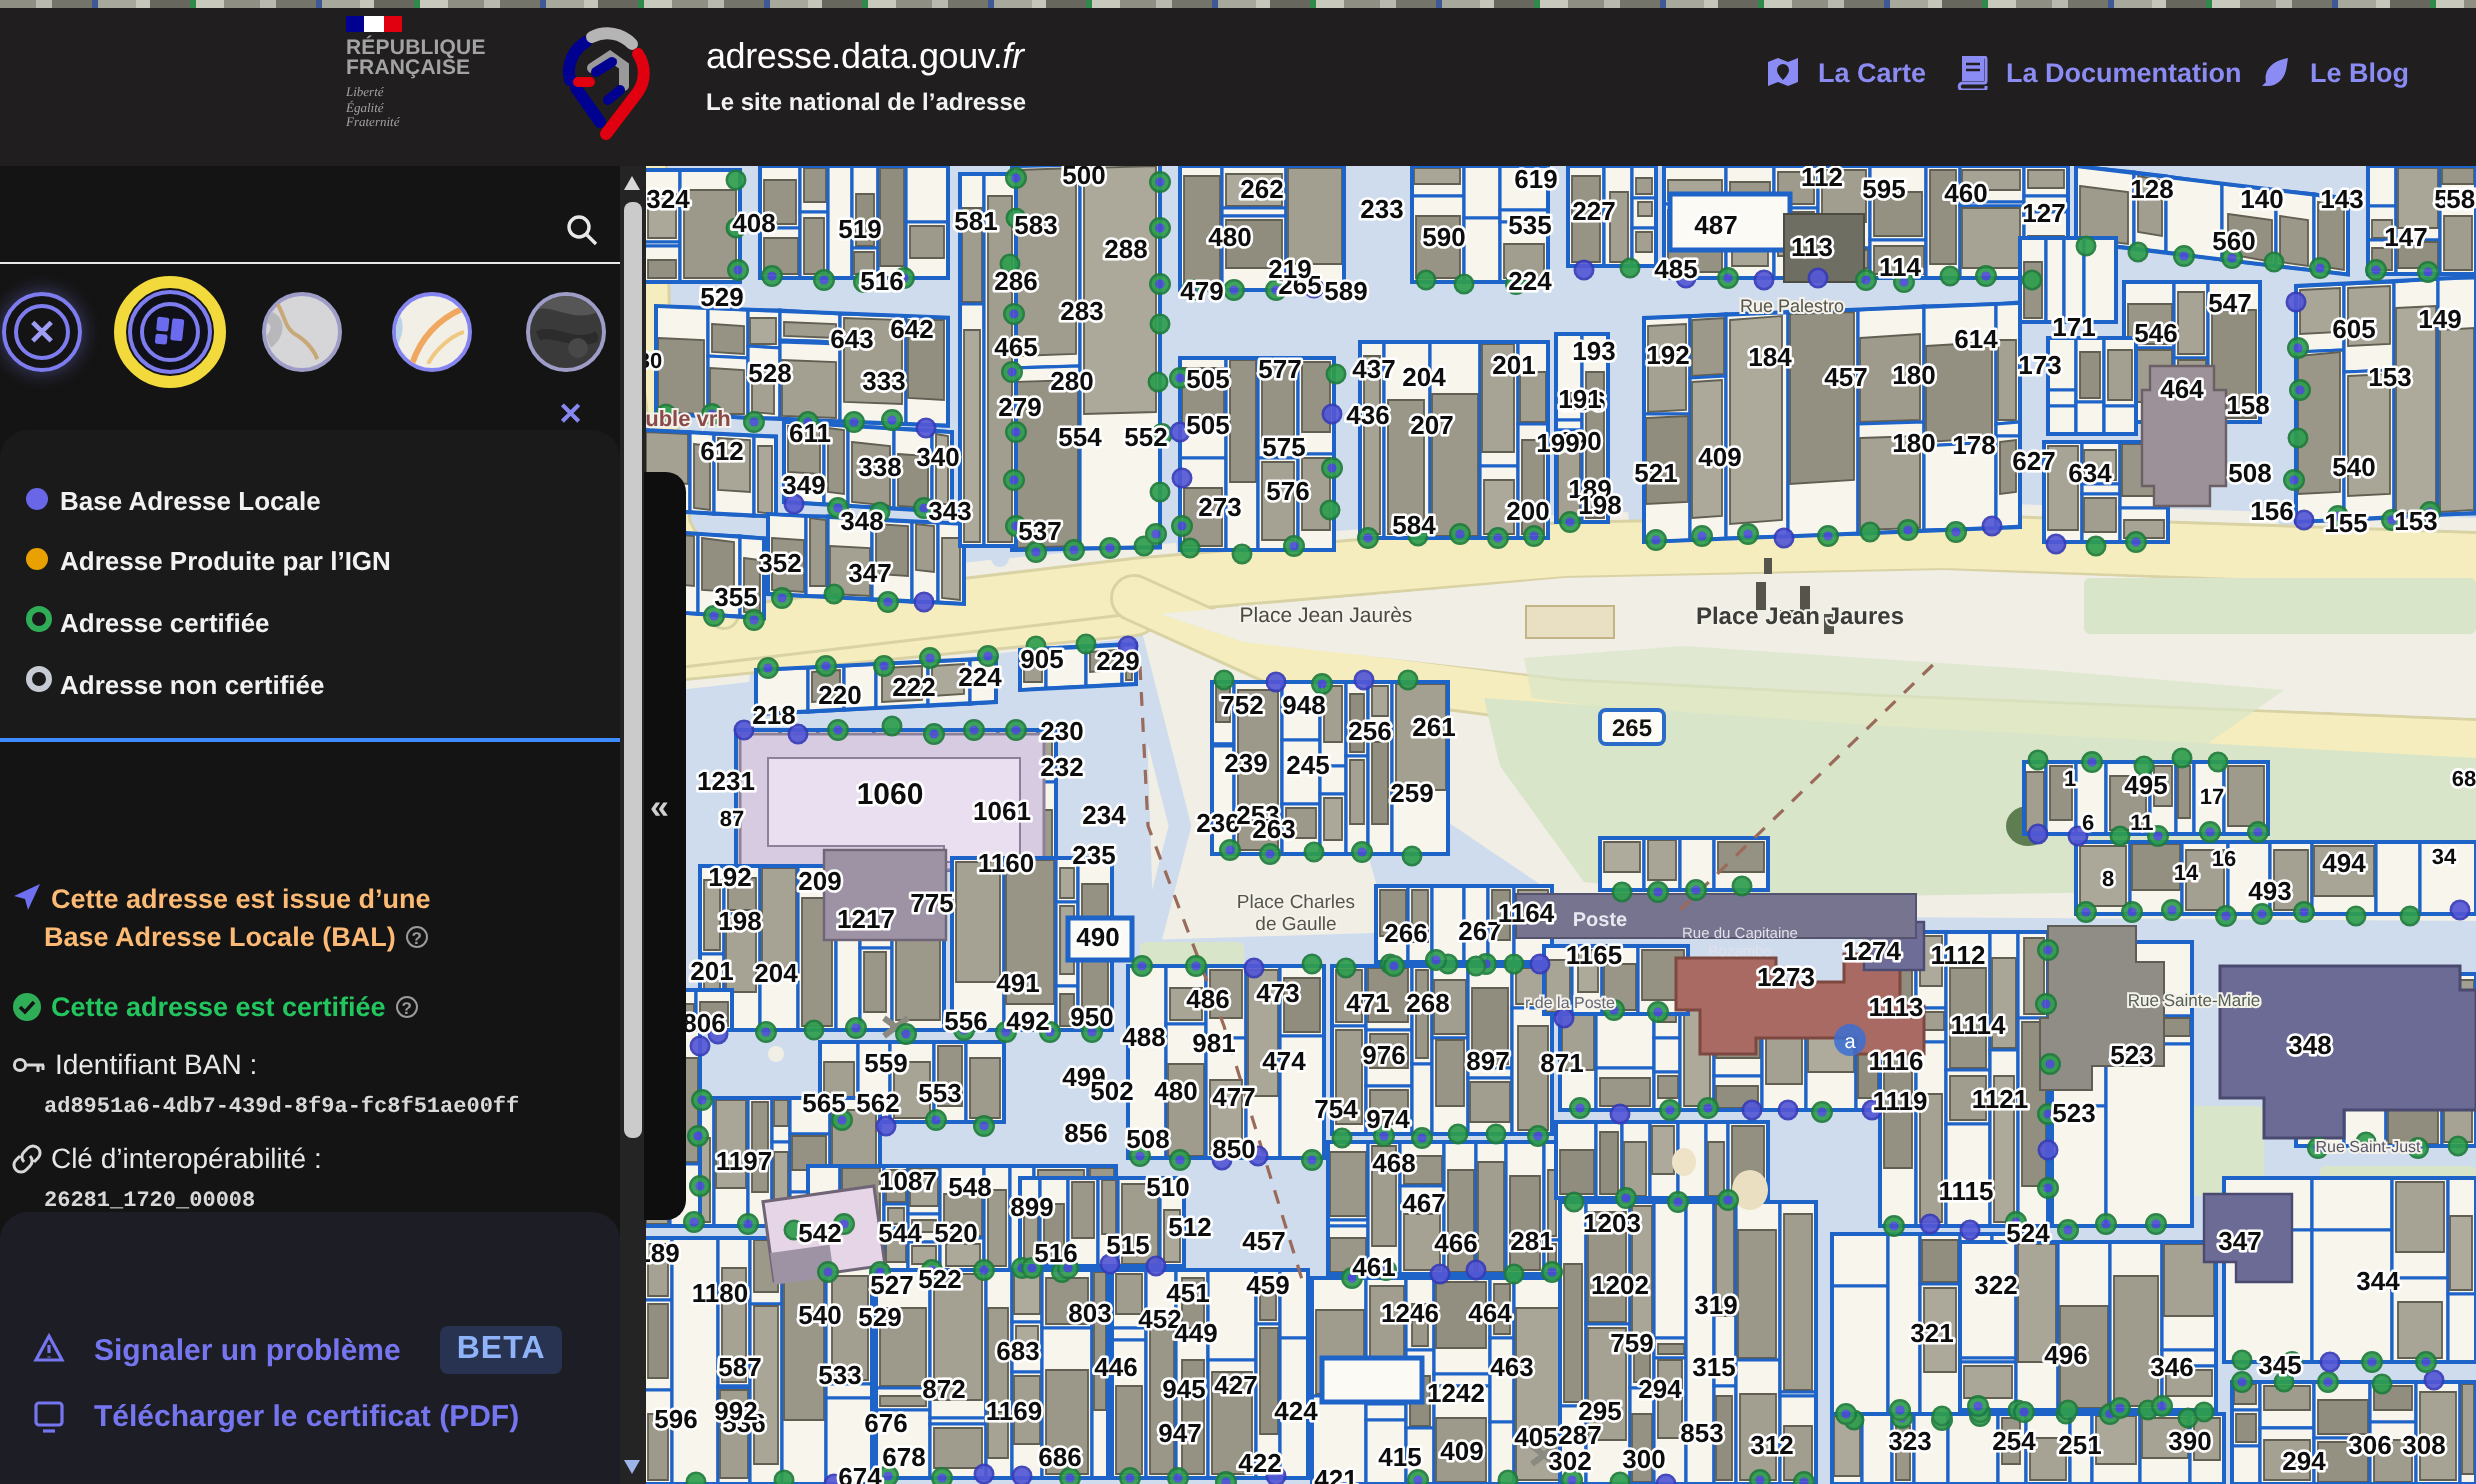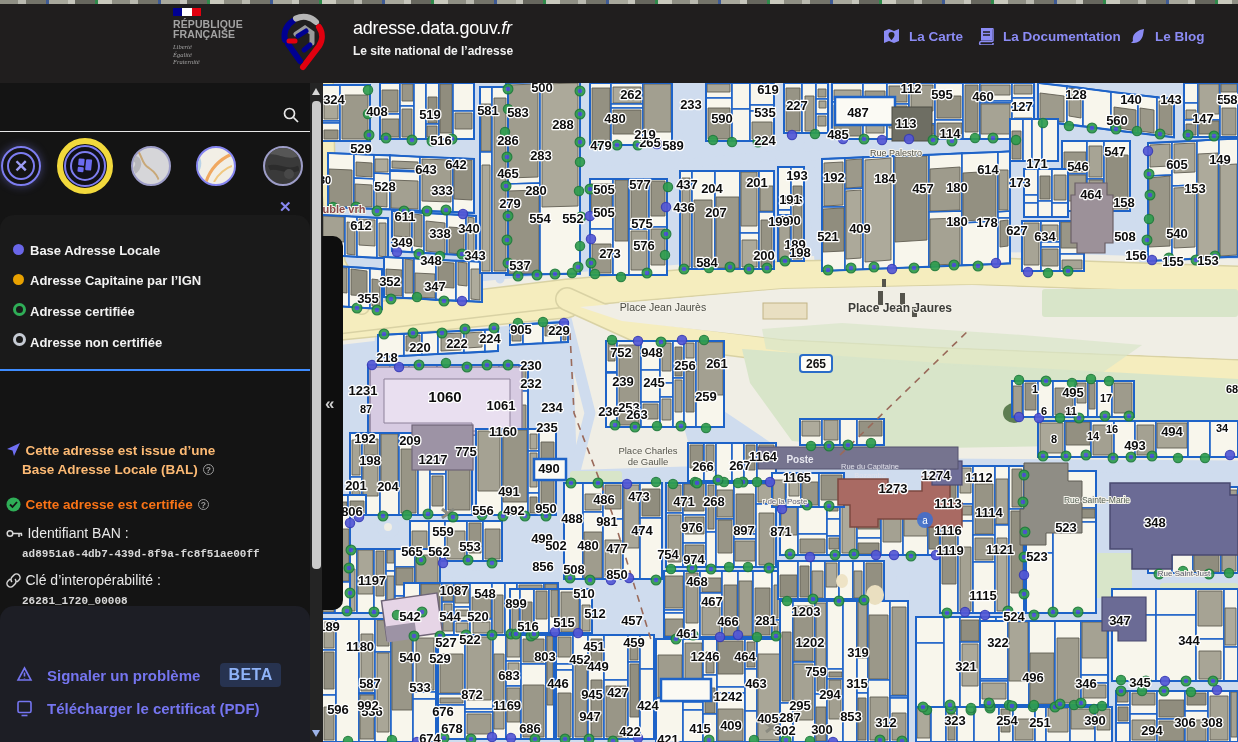--- a/index.html
+++ b/index.html
@@ -1923,7 +1923,7 @@
   <div class="ldot" style="top:161px;background:#6a66e8"></div>
       <div class="leg" style="top:160px">Base Adresse Locale</div>
   <div class="ldot" style="top:191px;background:#e8a100"></div>
-      <div class="leg" style="top:190px">Adresse Capitaine par l’IGN</div>
+      <div class="leg" style="top:190px">Adresse Produite par l’IGN</div>
   <div class="ldot" style="top:220px;background:none;border:3px solid #2fae57;width:13px;height:13px"></div>
       <div class="leg" style="top:221px">Adresse certifiée</div>
   <div class="ldot" style="top:250px;background:none;border:3px solid #c6cbd4;width:13px;height:13px"></div>

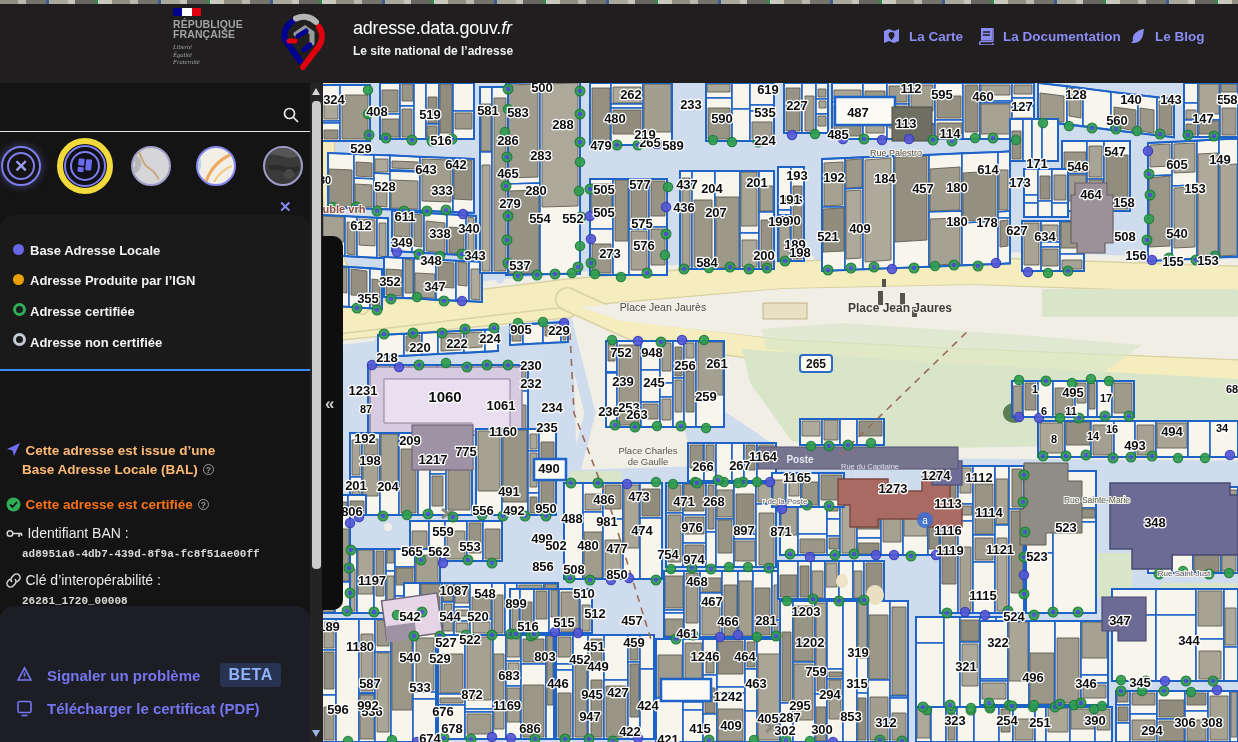--- a/index.html
+++ b/index.html
@@ -37,7 +37,7 @@
 .sep{color:#777;font-size:11px;padding:0 4px;font-weight:bold}
 .drow{position:absolute;left:6px;white-space:nowrap}
 .purp{color:#fdba74;font-weight:bold;font-size:13.5px}
-.grn{color:#f97316;font-weight:bold;font-size:13.5px}
+.grn{color:#22c55e;font-weight:bold;font-size:13.5px}
 .wht{color:#e8e8e8;font-size:14px}
 .mono{font-family:"Liberation Mono",monospace;font-size:11px;color:#d8d8d8;font-weight:bold}
 .inf{display:inline-block;width:11px;height:11px;border:1px solid #9a9a9a;border-radius:50%;

